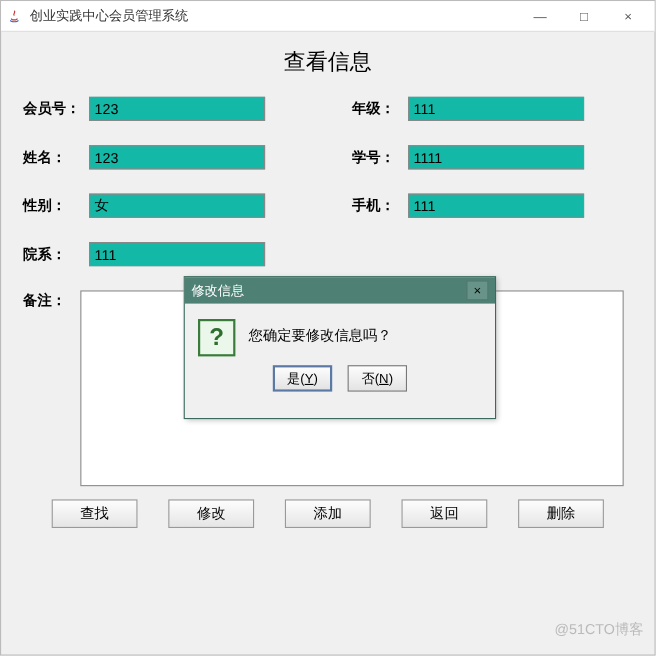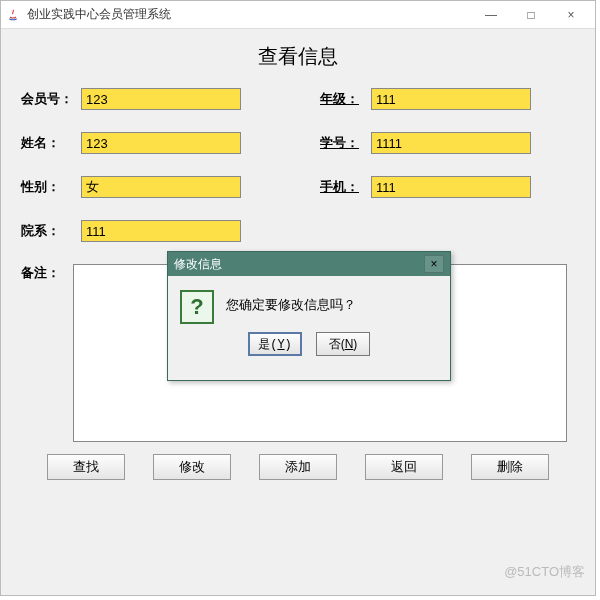--- a/index.html
+++ b/index.html
@@ -77,7 +77,7 @@
   .input {
     height: 22px;
     border: 1px solid #888;
-    background: #fde047;
+    background: #14b8a6;
     font-size: 13px;
     padding: 1px 4px;
   }

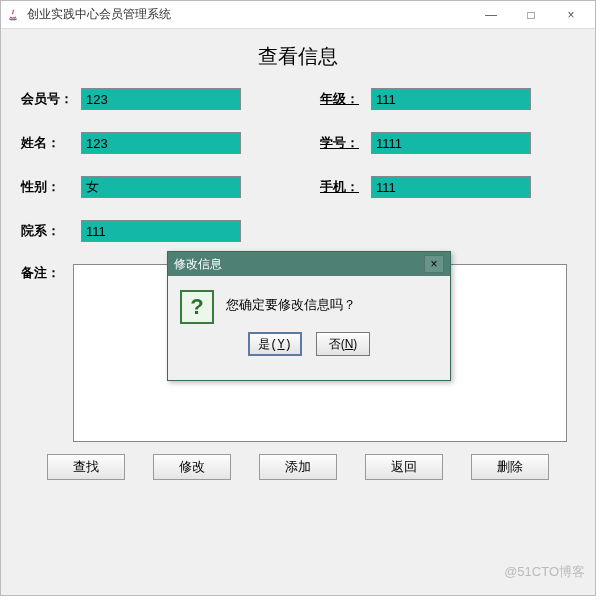--- a/index.html
+++ b/index.html
@@ -89,7 +89,6 @@
     font-weight: bold;
     text-align: right;
     padding-right: 4px;
-    text-decoration: underline;
   }
   .textarea-row {
     display: flex;

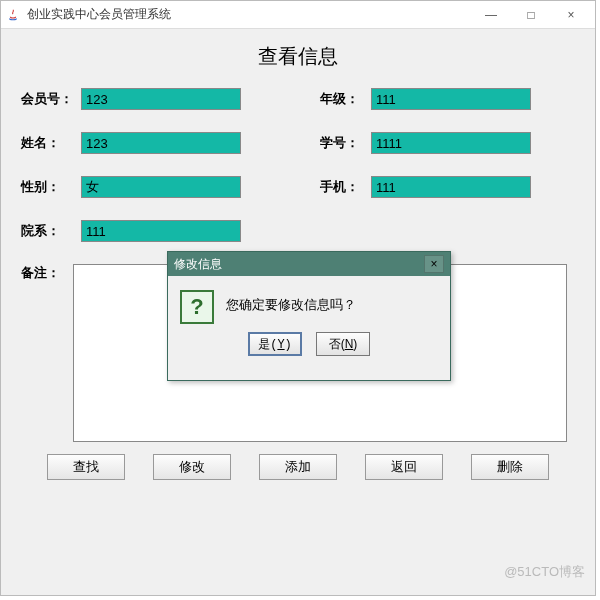--- a/index.html
+++ b/index.html
@@ -182,7 +182,7 @@
     cursor: pointer;
     padding: 0 8px;
   }
-  .dlg-btn.default { border: 2px solid #5a7aa5; font-family: Liberation Mono, monospace; }
+  .dlg-btn.default { border: 2px solid #5a7aa5; }
   .mnemonic { text-decoration: underline; }
   .watermark {
     position: absolute;

